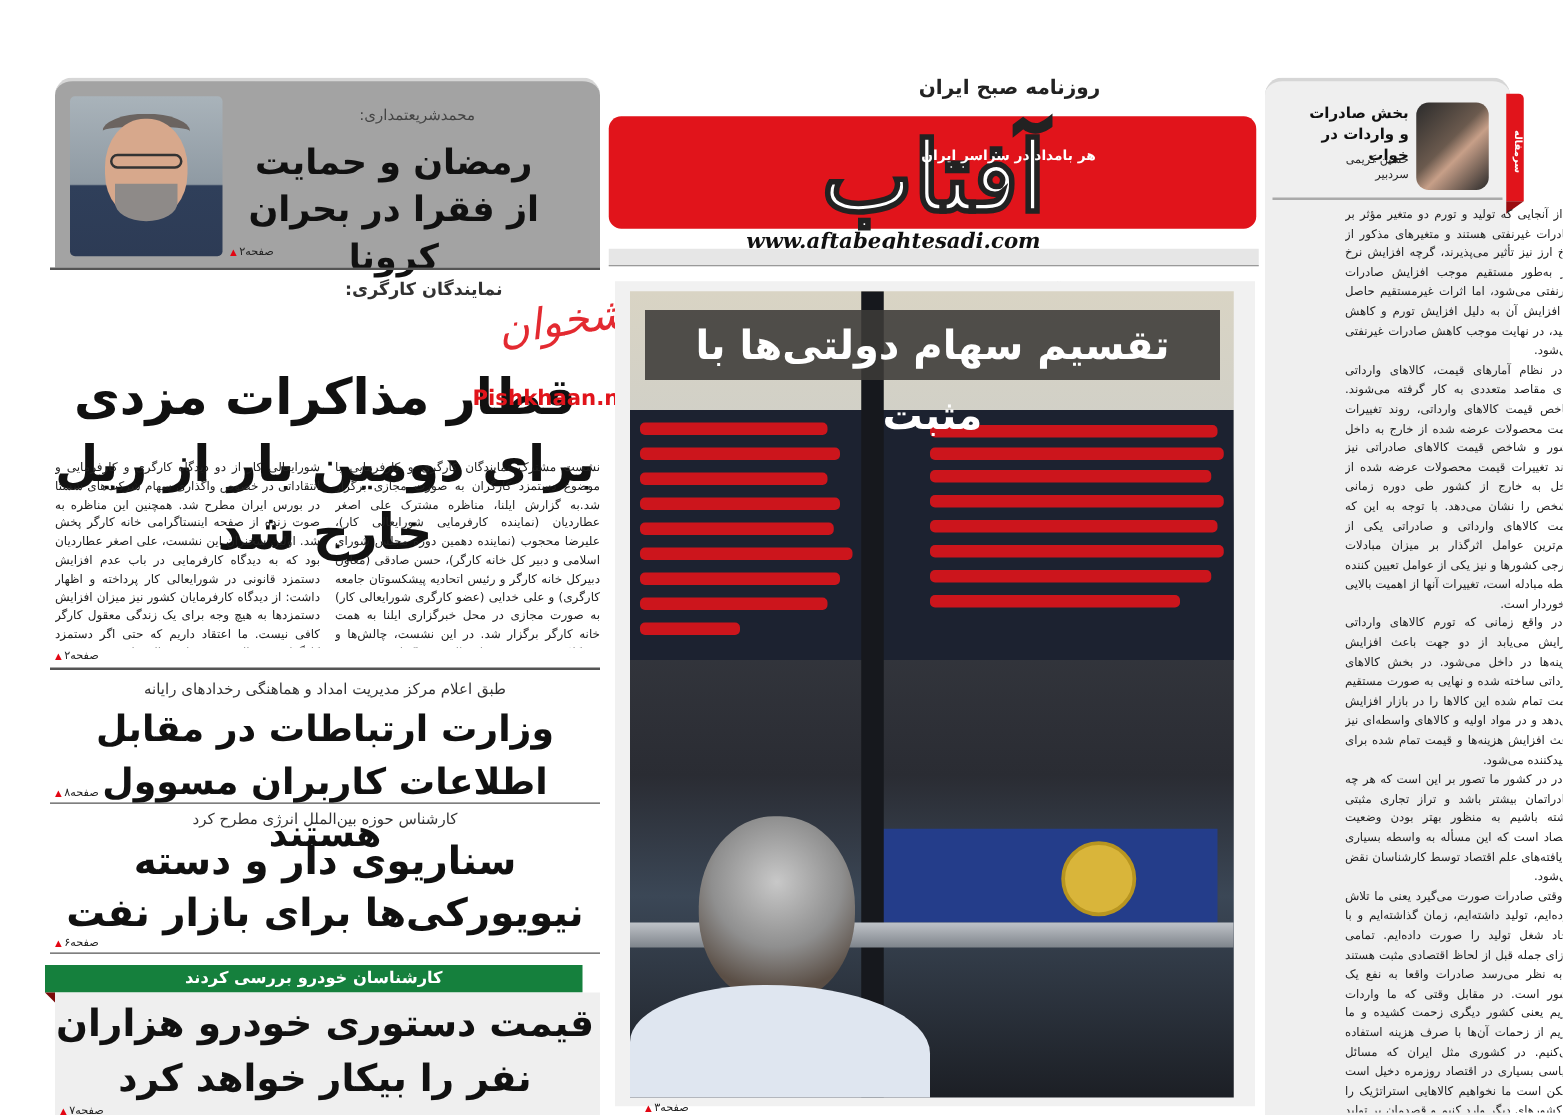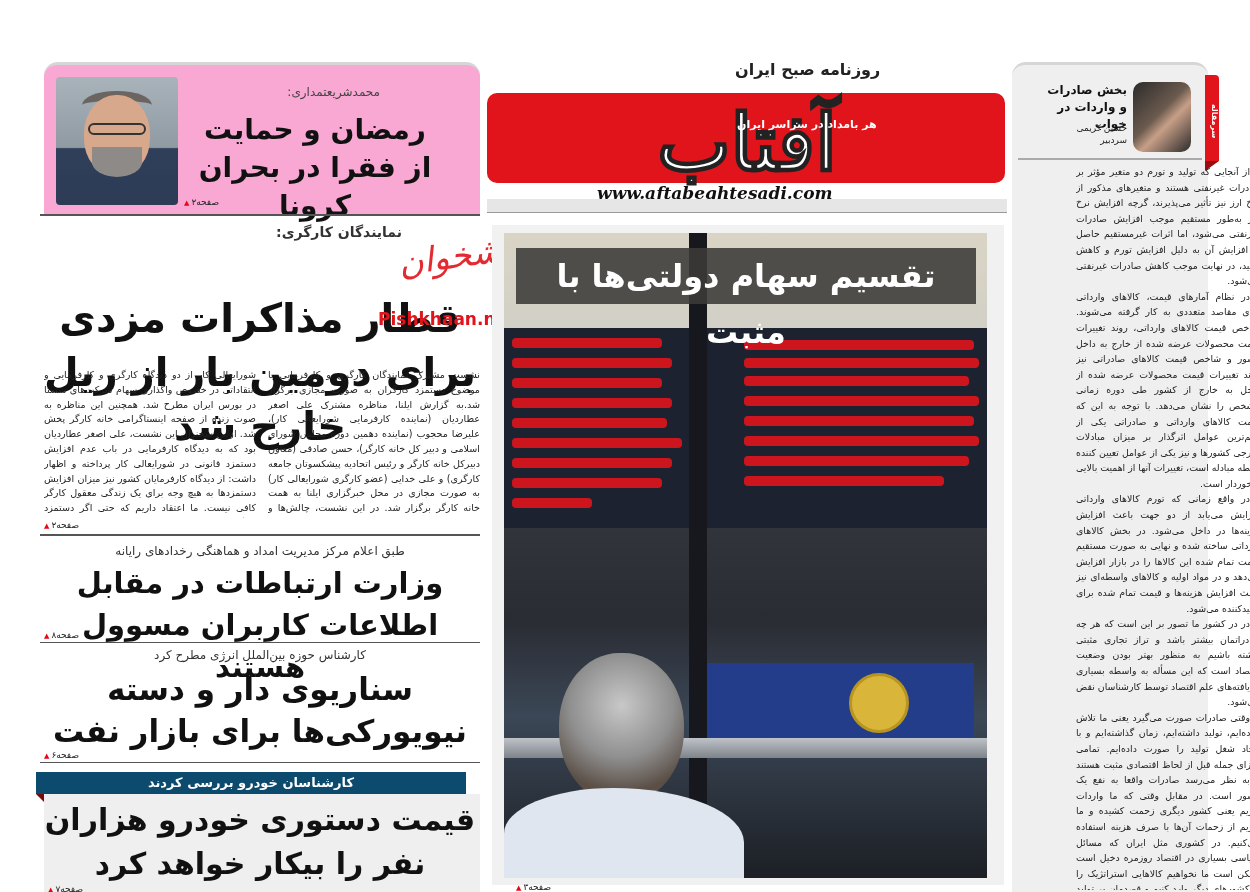--- a/index.html
+++ b/index.html
@@ -8,7 +8,7 @@
 
   
   .left-col { position: absolute; left: 40px; top: 62px; width: 440px; height: 830px; }
-  .panel { background: #f9a8d4; border-radius: 14px 14px 0 0; position: absolute; left: 4px; top: 0; width: 436px; height: 152px; border-top: 3px solid #d6d6d6; }
+  .panel { background: #a3a3a3; border-radius: 14px 14px 0 0; position: absolute; left: 4px; top: 0; width: 436px; height: 152px; border-top: 3px solid #d6d6d6; }
   .portrait { position: absolute; left: 12px; top: 12px; width: 122px; height: 128px; border-radius: 4px; overflow: hidden;
     background: linear-gradient(180deg,#a9b3ba 0%, #8f9aa3 55%, #2f3f5a 56%, #2d3b55 100%); }
   .portrait .head { position: absolute; left: 28px; top: 18px; width: 66px; height: 80px; border-radius: 48% 48% 45% 45%; background: #d7a88c; }

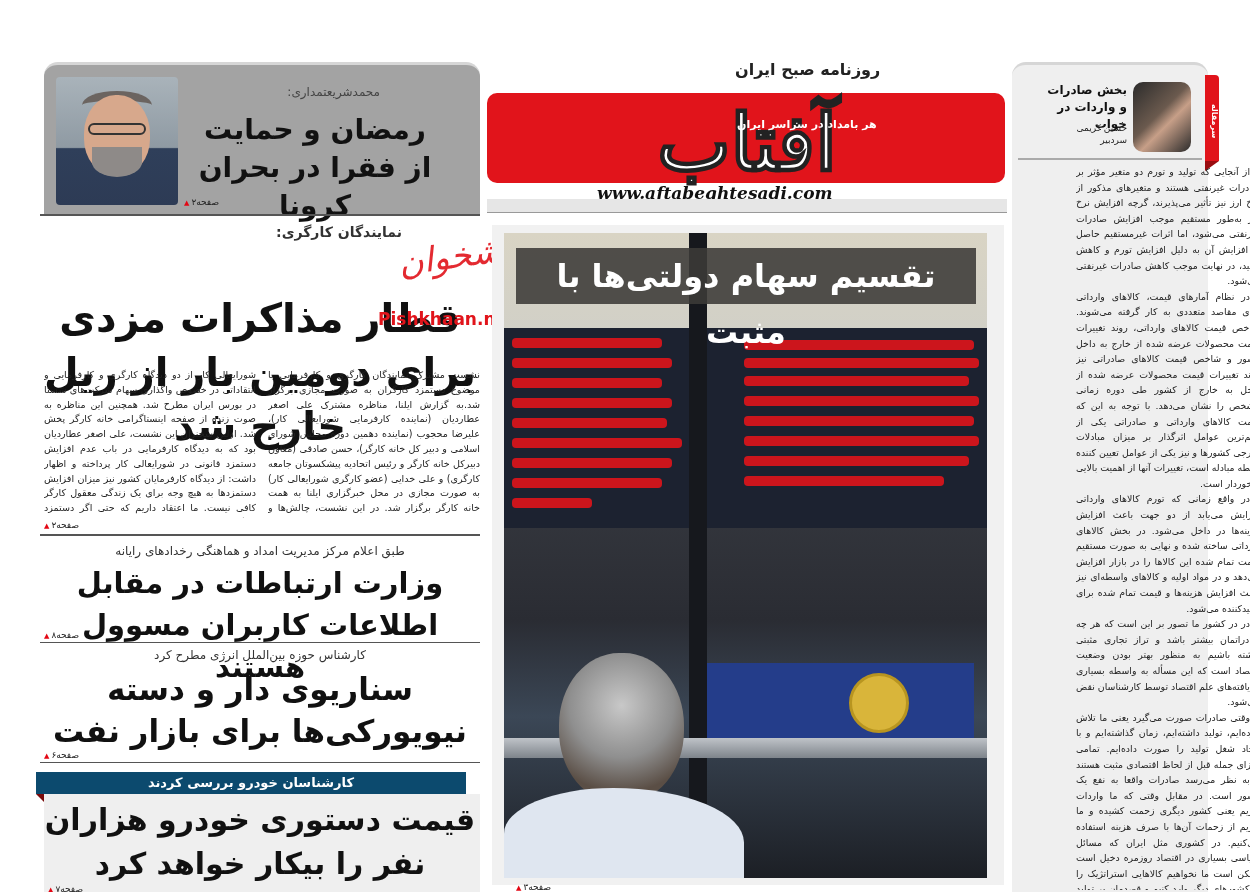--- a/index.html
+++ b/index.html
@@ -32,7 +32,7 @@
   .sec-kicker { position: absolute; left: 0; width: 440px; text-align: center; font-size: 12px; color: #333; }
   .sec-title { position: absolute; left: 0; width: 440px; text-align: center; font-size: 29px; font-weight: 900; line-height: 42px; }
 
-  .red-bar { position: absolute; left: -4px; top: 710px; width: 430px; height: 22px; background: #0c4a6e; color: #fff; text-align: center; font-size: 13px; font-weight: bold; line-height: 22px; }
+  .red-bar { position: absolute; left: -4px; top: 710px; width: 430px; height: 22px; background: #15803d; color: #fff; text-align: center; font-size: 13px; font-weight: bold; line-height: 22px; }
   .fold { position: absolute; left: -4px; top: 732px; width: 0; height: 0; border-top: 8px solid #7a0a0a; border-left: 8px solid transparent; }
   .car-box { position: absolute; left: 4px; top: 732px; width: 436px; height: 98px; background: #efefef; }
   .car-title { position: absolute; left: 0; top: 736px; width: 440px; text-align: center; font-size: 30px; font-weight: 900; line-height: 44px; }

